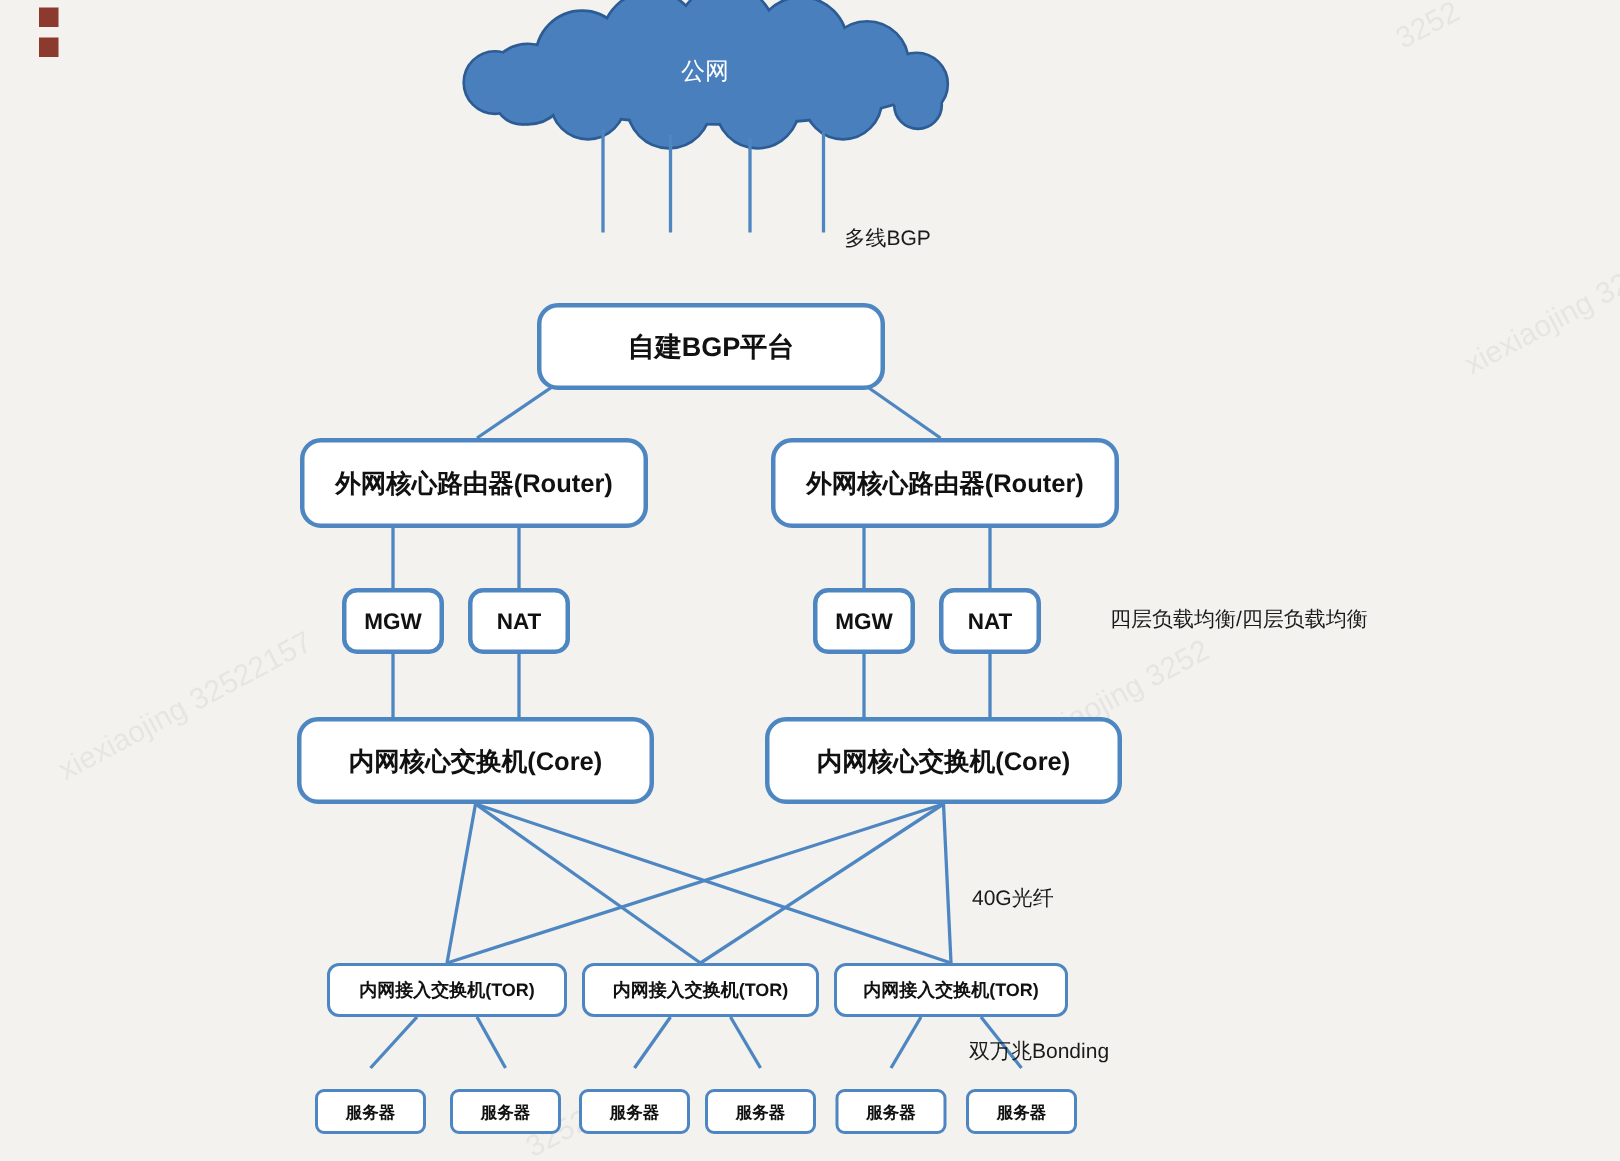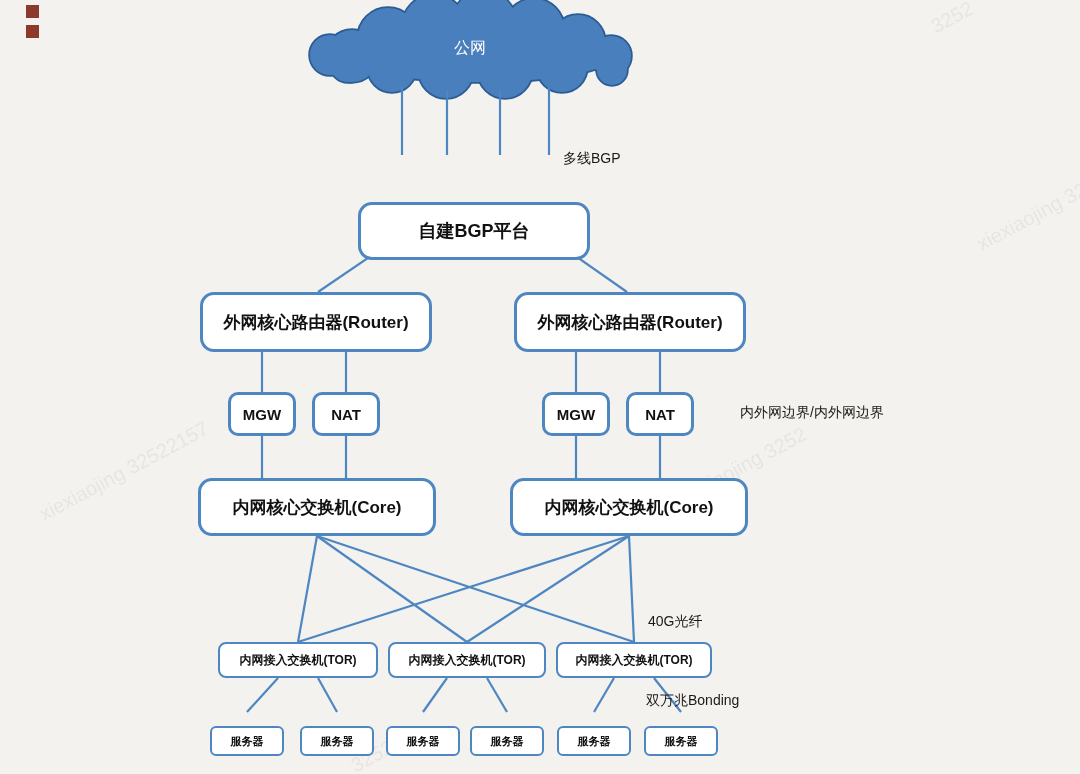--- a/index.html
+++ b/index.html
@@ -166,7 +166,7 @@
   <div class="node srv" style="left:644px;top:712px;width:74px;height:30px;">服务器</div>
 
   <div class="annotation" style="left:563px;top:120px;margin-top:30px;">多线BGP</div>
-  <div class="annotation" style="left:740px;top:404px;">内外网边界/内外网边界</div>
+  <div class="annotation" style="left:740px;top:404px;">四层负载均衡/四层负载均衡</div>
   <div class="annotation" style="left:648px;top:613px;">40G光纤</div>
   <div class="annotation" style="left:646px;top:692px;">双万兆Bonding</div>
 

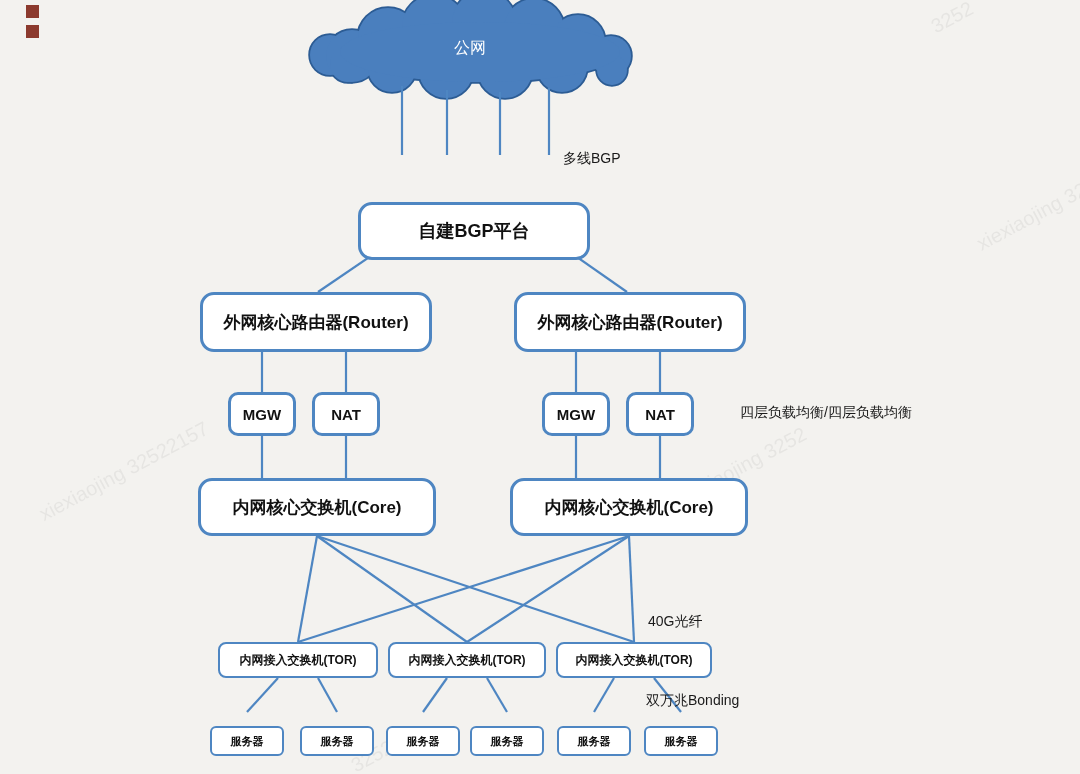--- a/index.html
+++ b/index.html
@@ -167,7 +167,7 @@
 
   <div class="annotation" style="left:563px;top:120px;margin-top:30px;">多线BGP</div>
   <div class="annotation" style="left:740px;top:404px;">四层负载均衡/四层负载均衡</div>
-  <div class="annotation" style="left:648px;top:613px;">40G光纤</div>
+  <div class="annotation" style="left:648px;top:590px;">40G光纤</div>
   <div class="annotation" style="left:646px;top:692px;">双万兆Bonding</div>
 
 </div>

